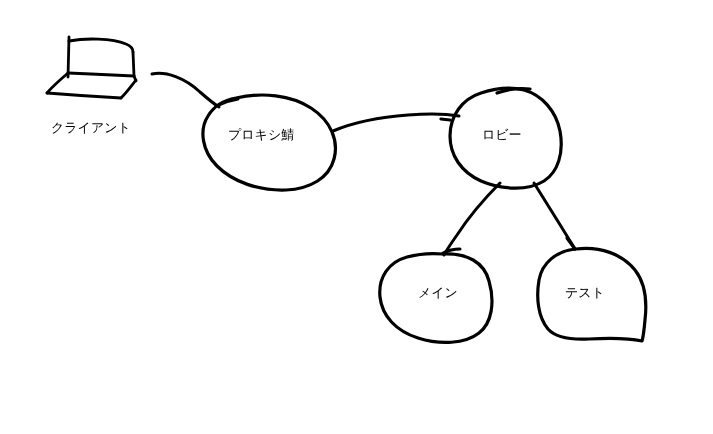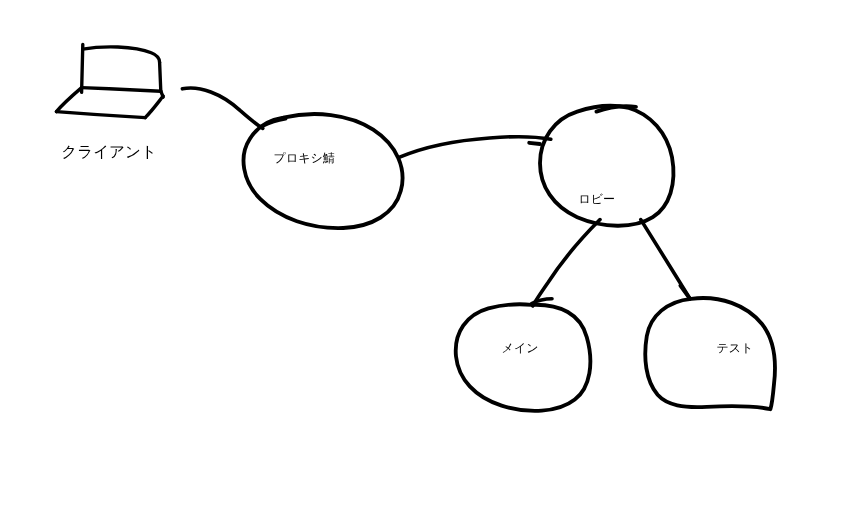--- a/index.html
+++ b/index.html
@@ -46,7 +46,7 @@
     color: #000000;
     white-space: nowrap;
     font-family: "DejaVu Sans", sans-serif;
-    font-size: 10px;
+    font-size: 13px;
     line-height: 1;
     letter-spacing: 0px;
     user-select: none;

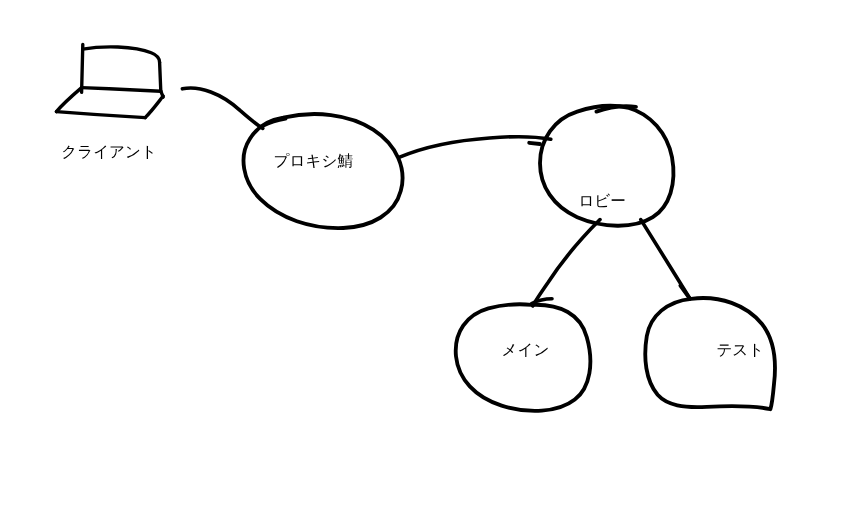--- a/index.html
+++ b/index.html
@@ -52,7 +52,7 @@
     user-select: none;
   }
   #label-proxy  { left: 228px; top: 128px; }
-  #label-lobby  { left: 482px; top: 128px; margin-top: 34px; }
+  #label-lobby  { left: 482px; top: 128px; }
   #label-main   { left: 418px; top: 286px; }
   #label-test   { left: 597px; top: 286px; }
   #label-client { left: 51px;  top: 121px; font-size: 13px; }

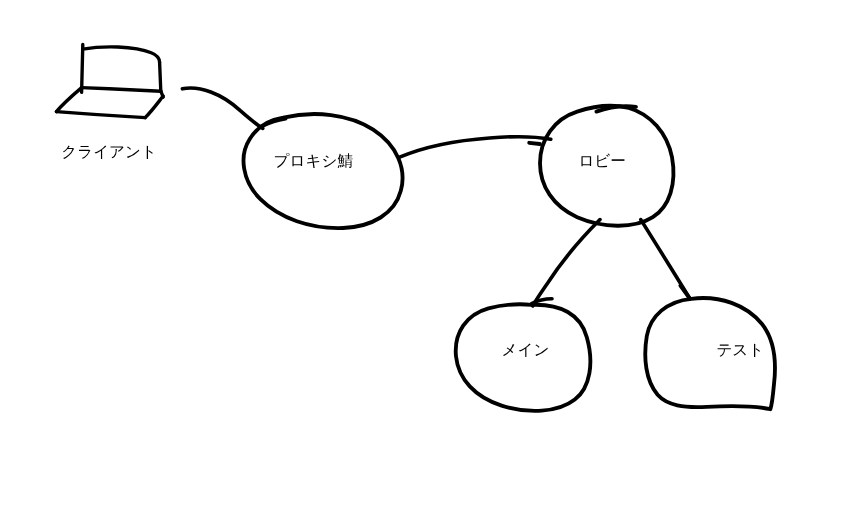--- a/index.html
+++ b/index.html
@@ -54,7 +54,7 @@
   #label-proxy  { left: 228px; top: 128px; }
   #label-lobby  { left: 482px; top: 128px; }
   #label-main   { left: 418px; top: 286px; }
-  #label-test   { left: 597px; top: 286px; }
+  #label-test   { left: 565px; top: 286px; }
   #label-client { left: 51px;  top: 121px; font-size: 13px; }
 </style>
 </head>

